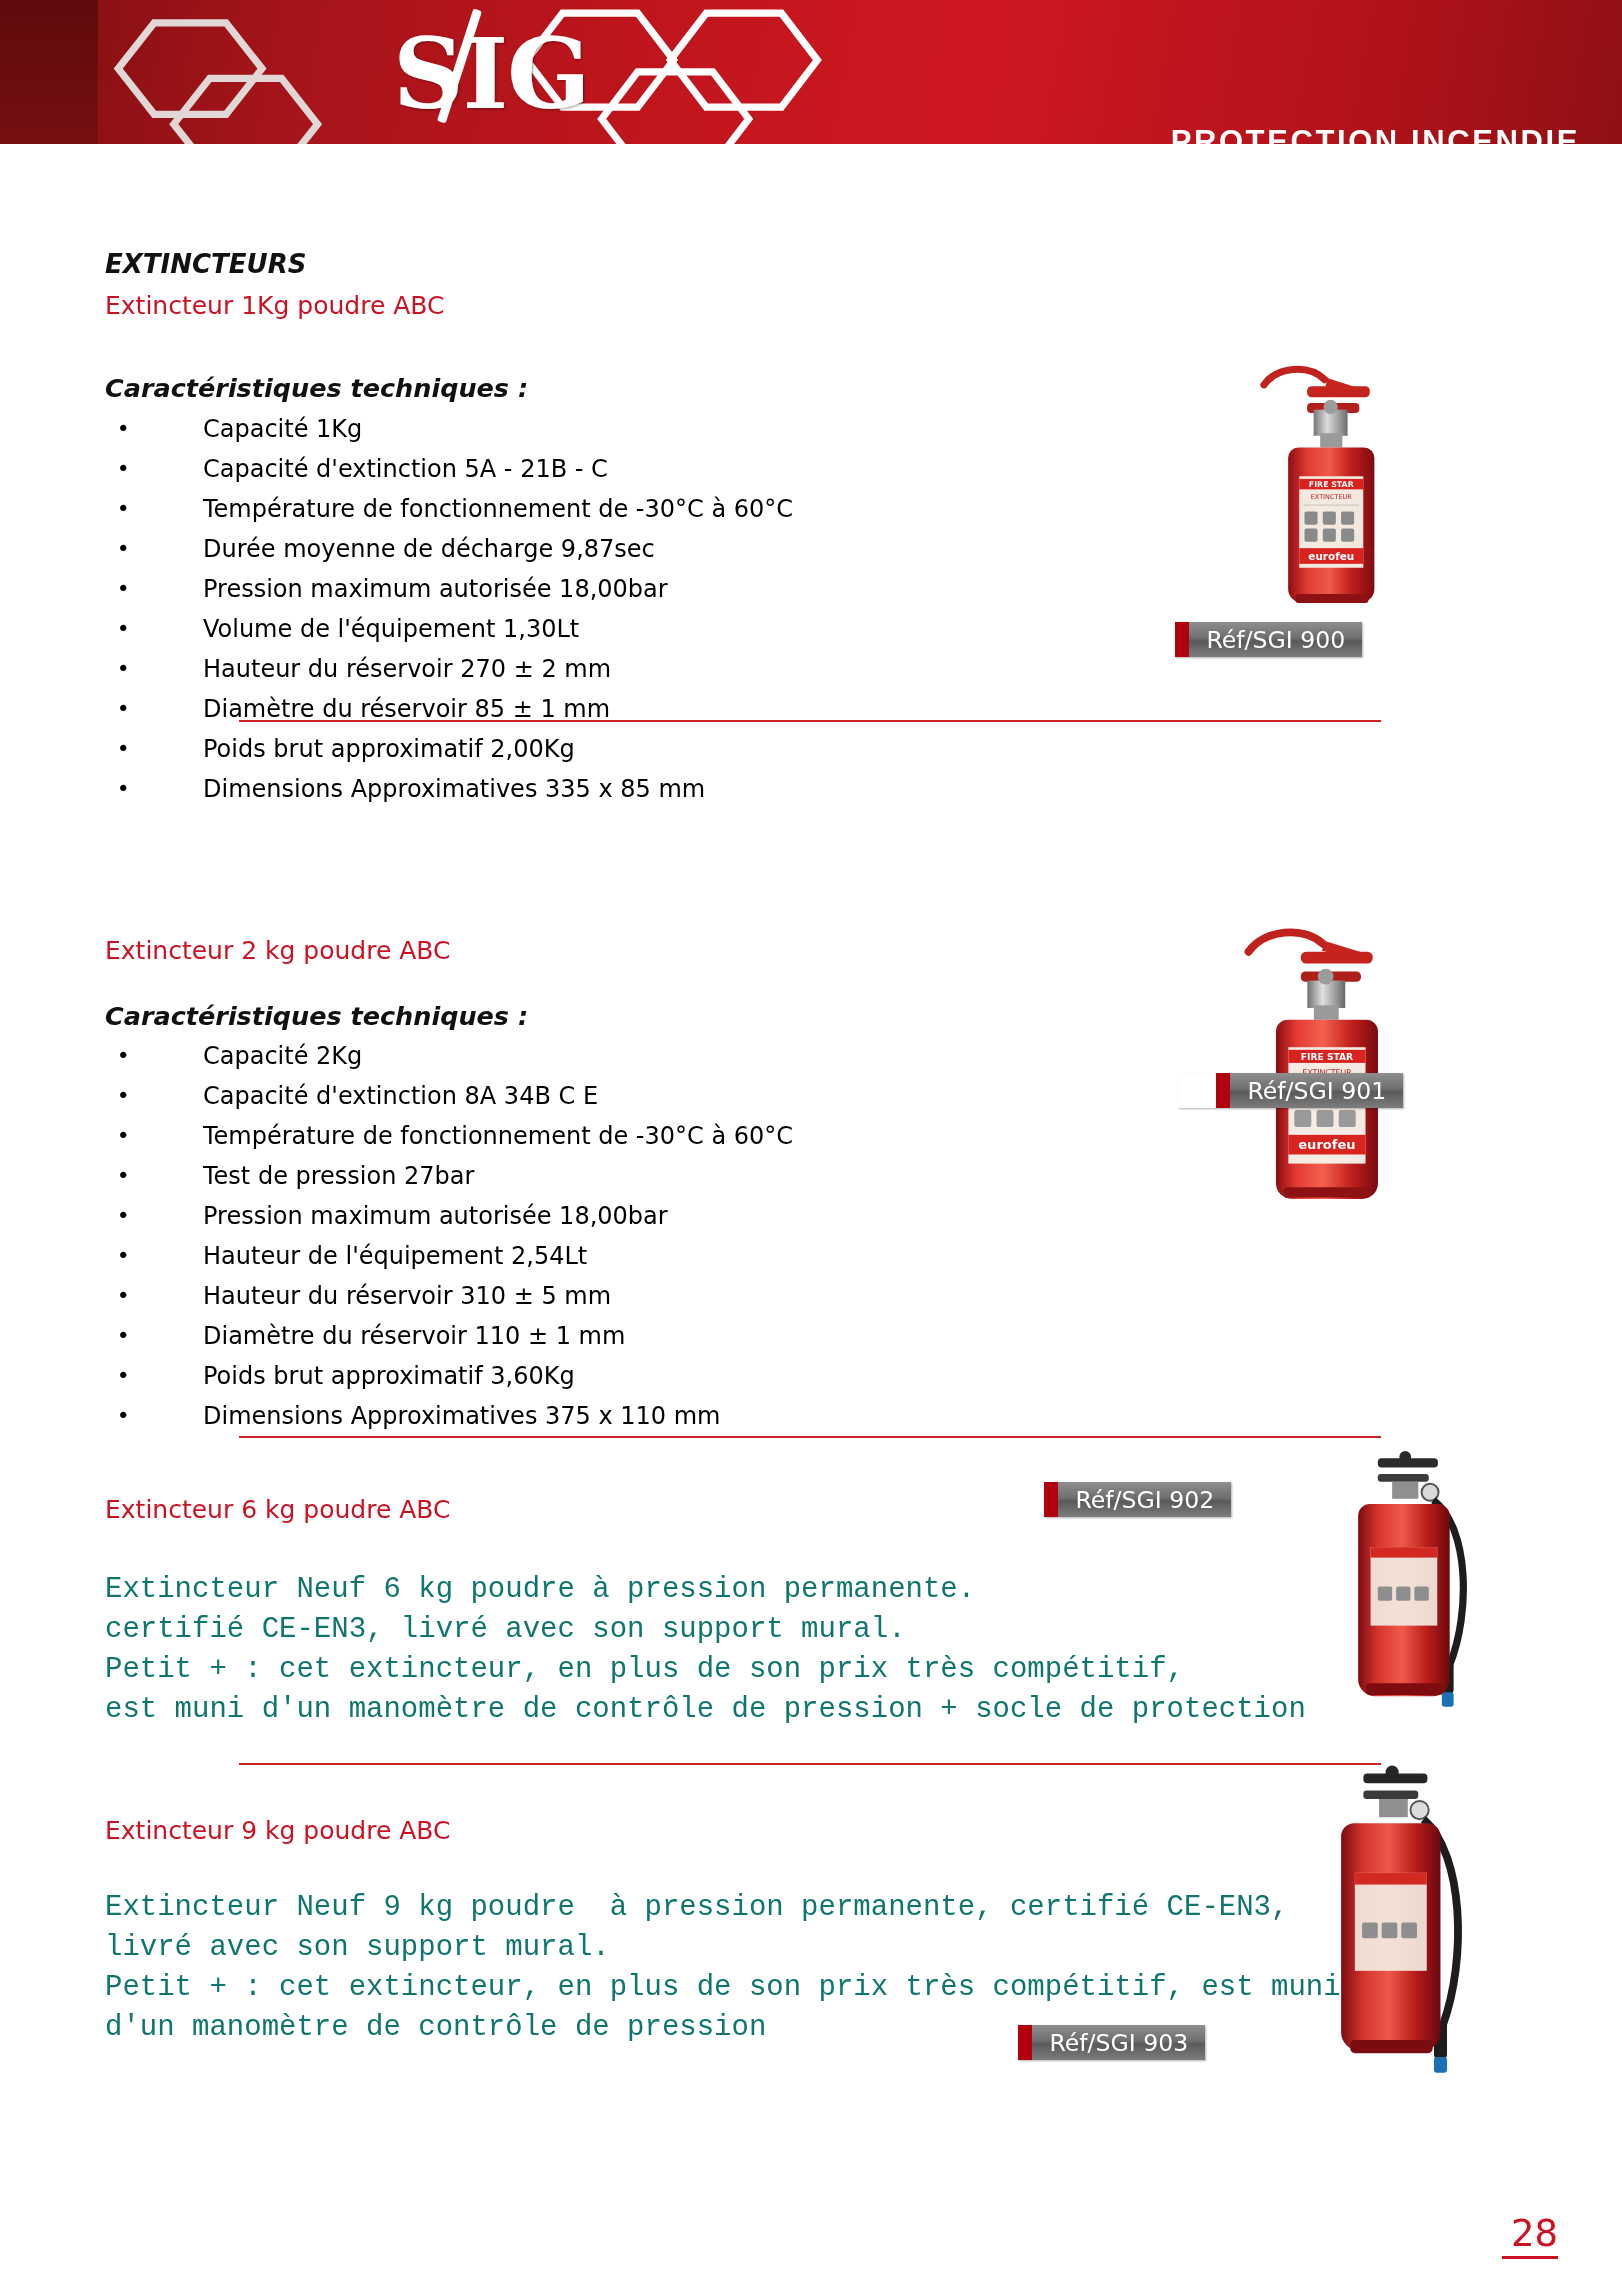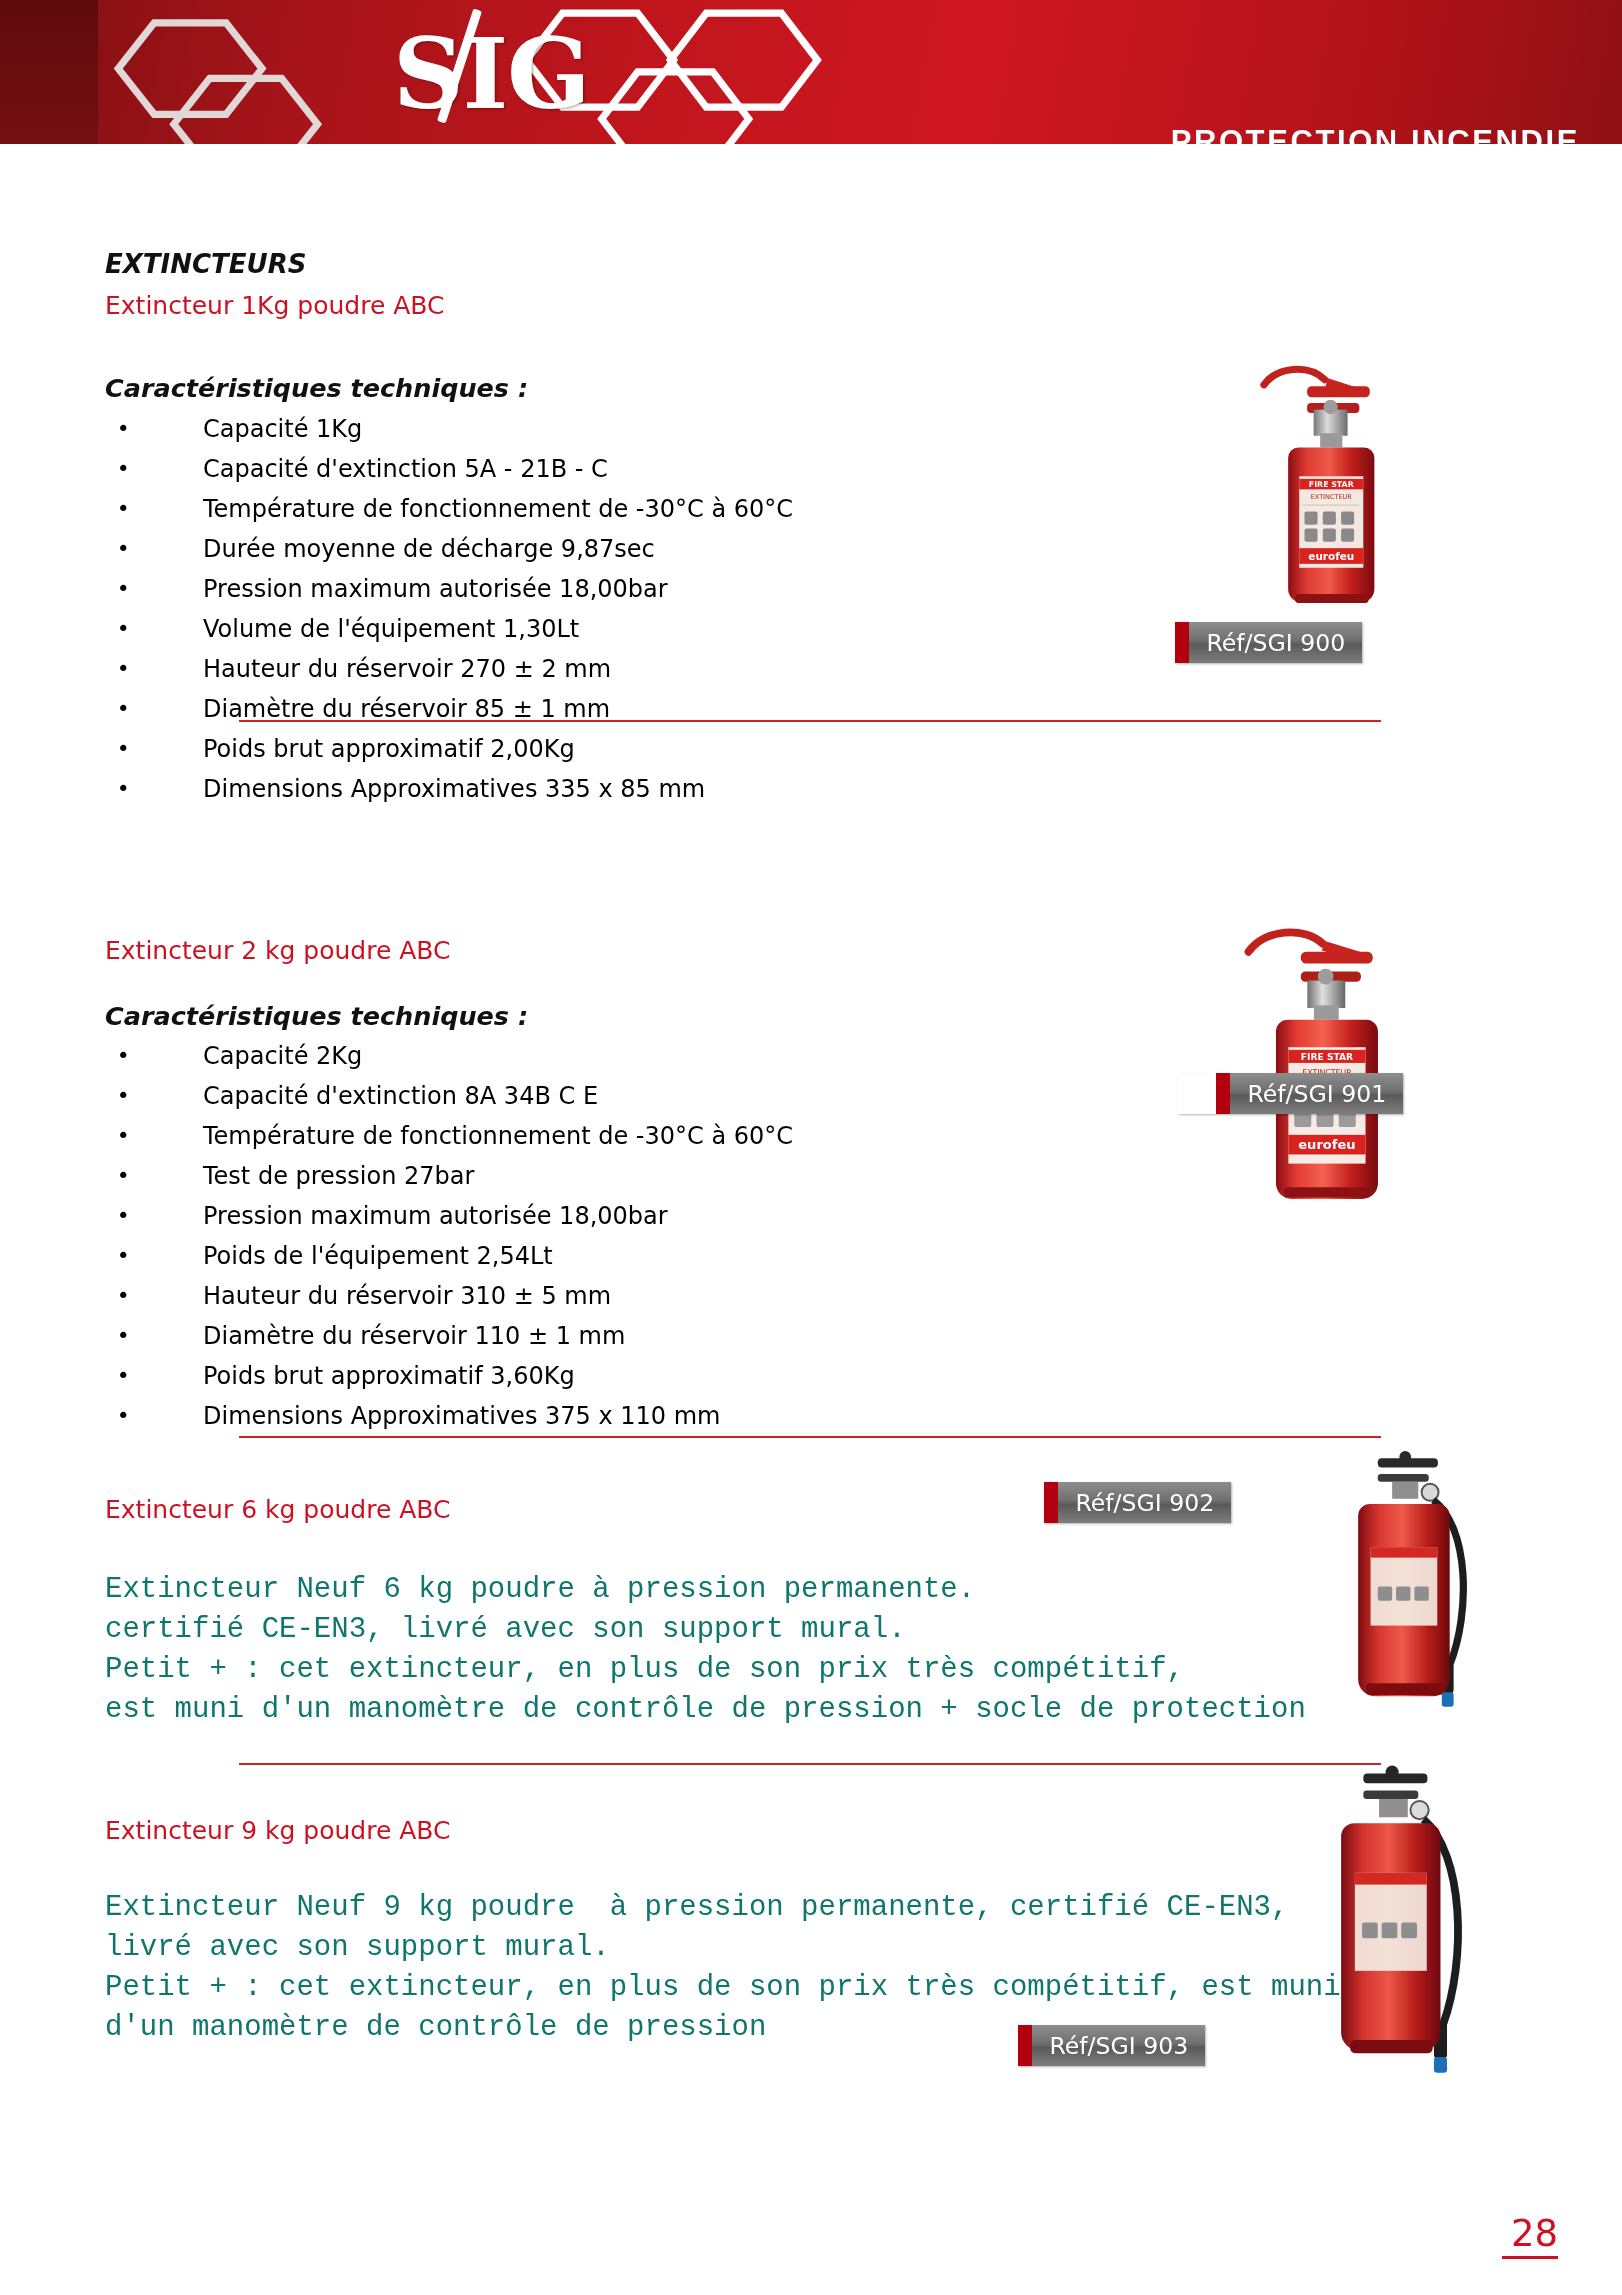--- a/index.html
+++ b/index.html
@@ -145,7 +145,7 @@
   
   .ref {
     position: absolute;
-    height: 41px;
+    height: 35px;
     display: flex;
     align-items: stretch;
     box-shadow: 0.7px 0.7px 2px rgba(0,0,0,0.3);

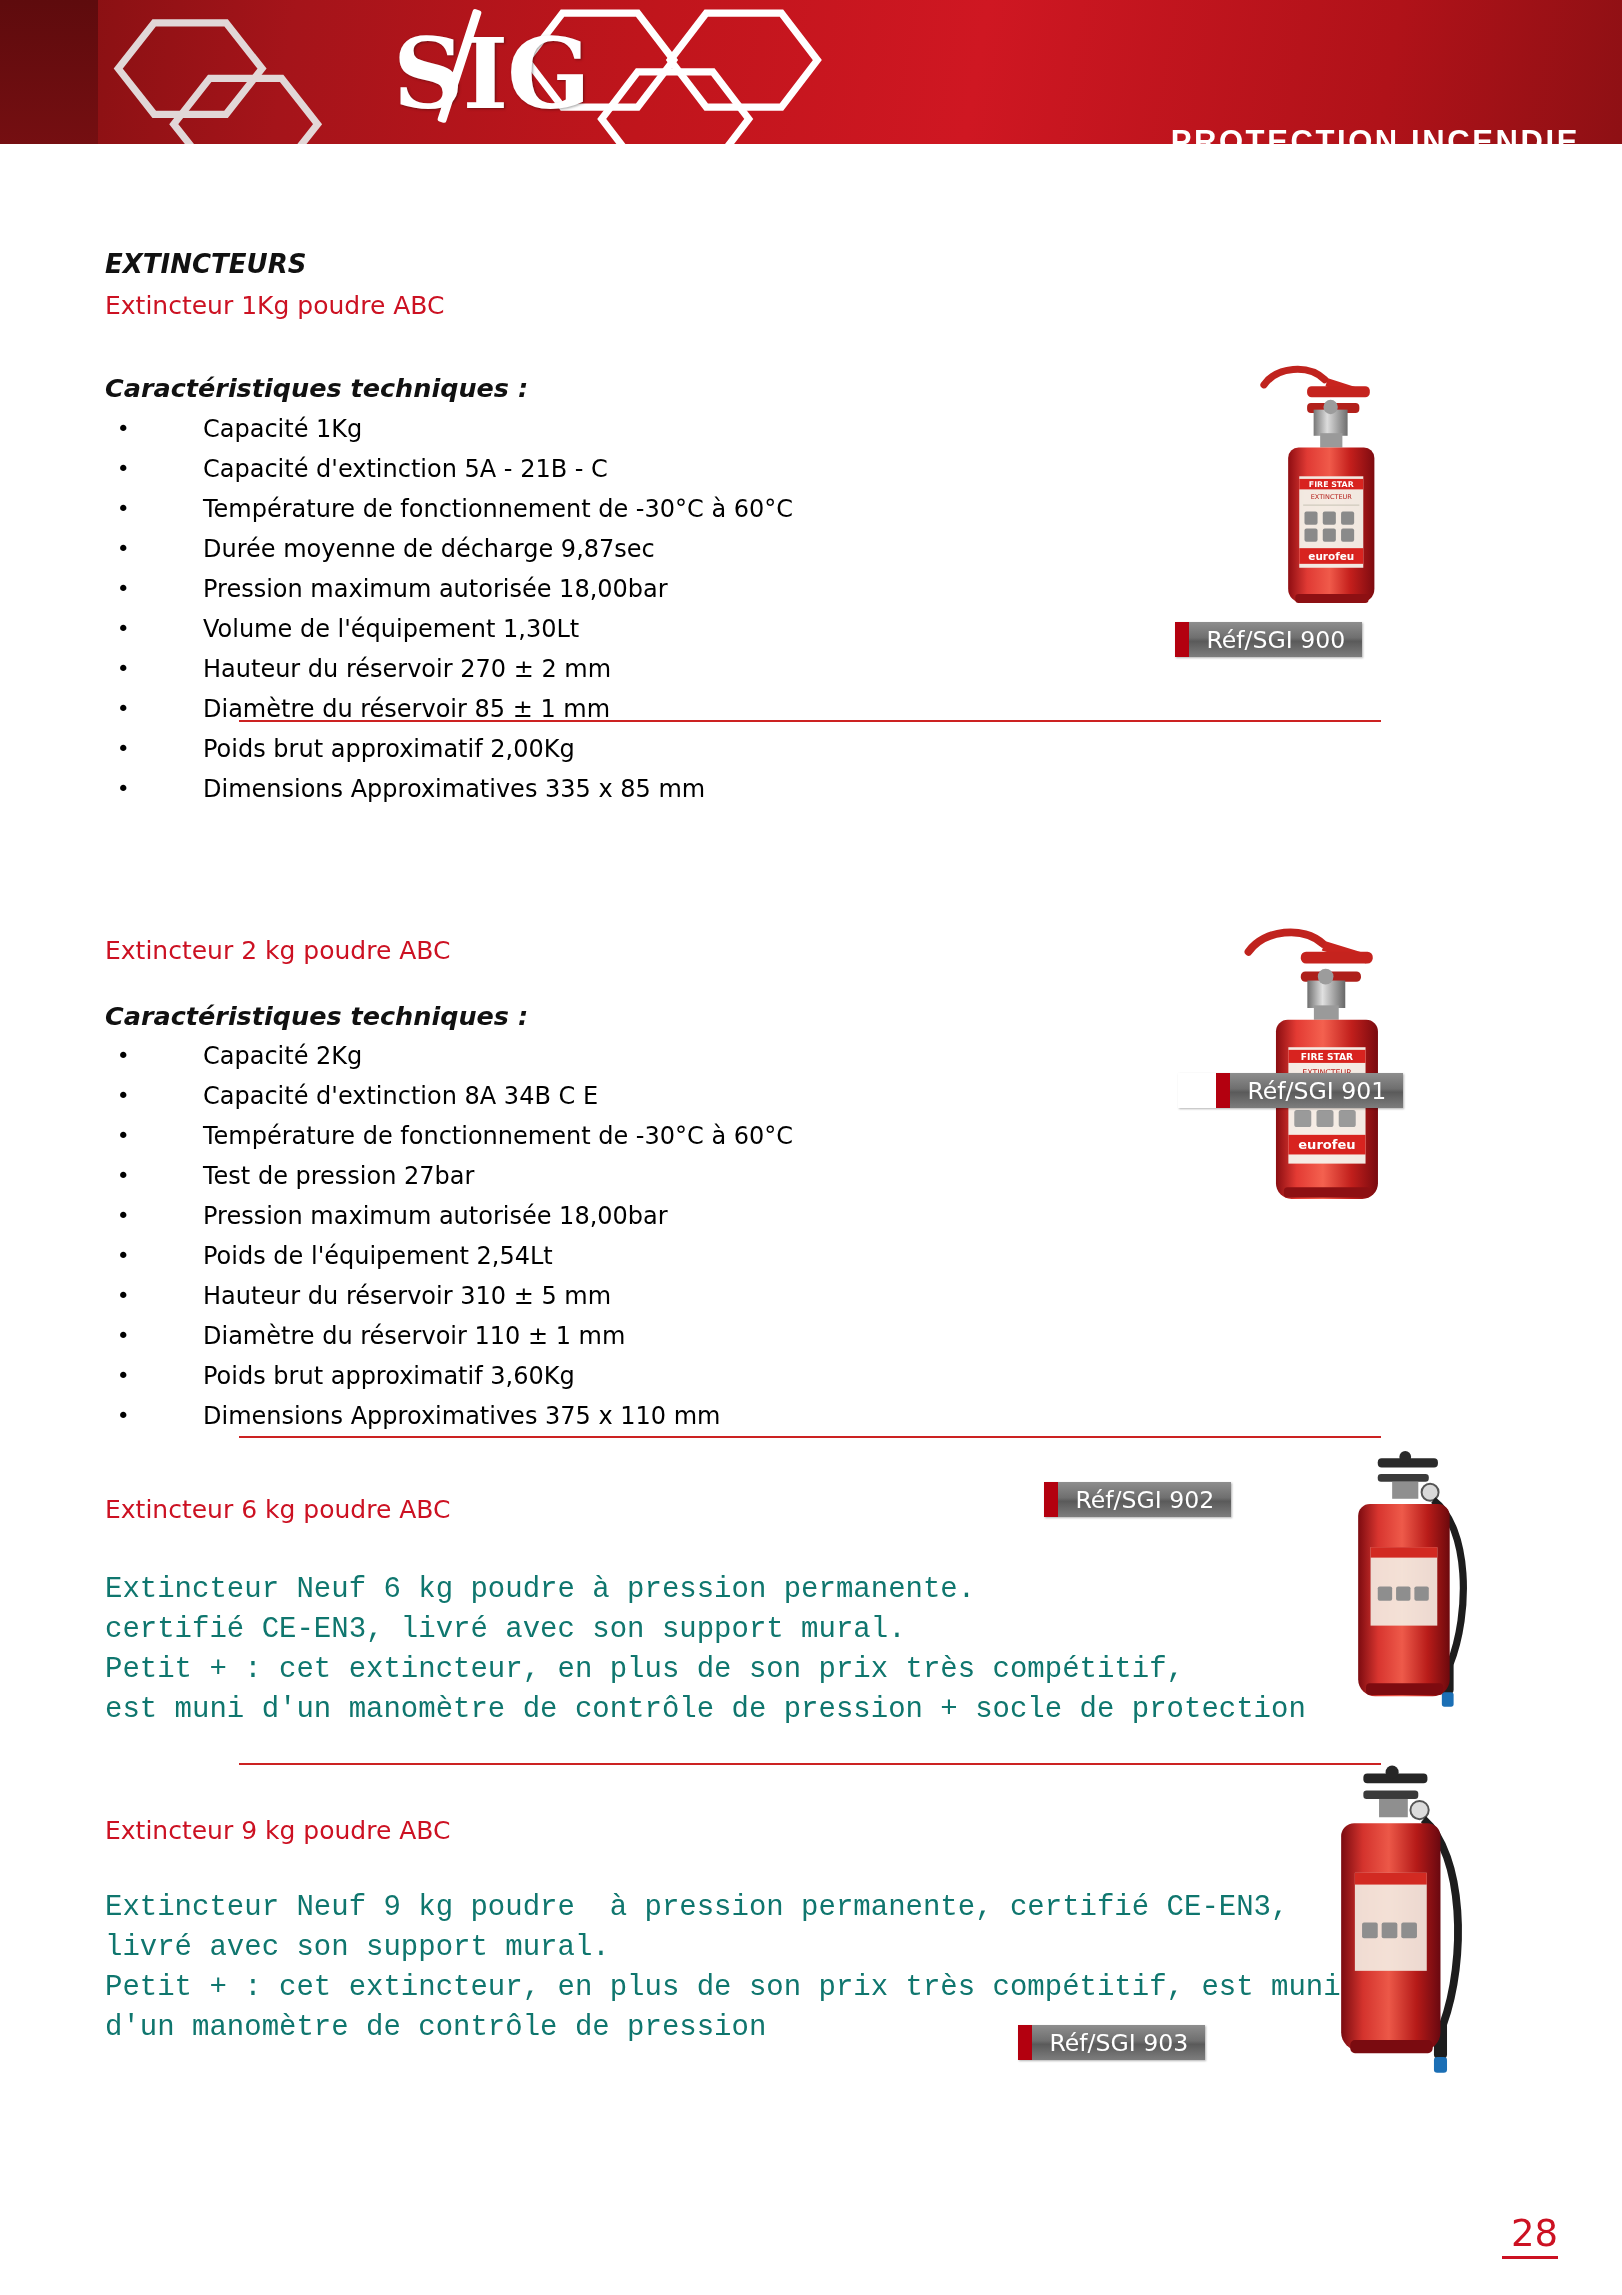--- a/index.html
+++ b/index.html
@@ -307,7 +307,7 @@
     <li>Température de fonctionnement de -30°C à 60°C</li>
     <li>Test de pression 27bar</li>
     <li>Pression maximum autorisée 18,00bar</li>
-    <li>Poids de l'équipement 2,54Lt</li>
+    <li>Hauteur de l'équipement 2,54Lt</li>
     <li>Hauteur du réservoir 310 ± 5 mm</li>
     <li>Diamètre du réservoir 110 ± 1 mm</li>
     <li>Poids brut approximatif 3,60Kg</li>

